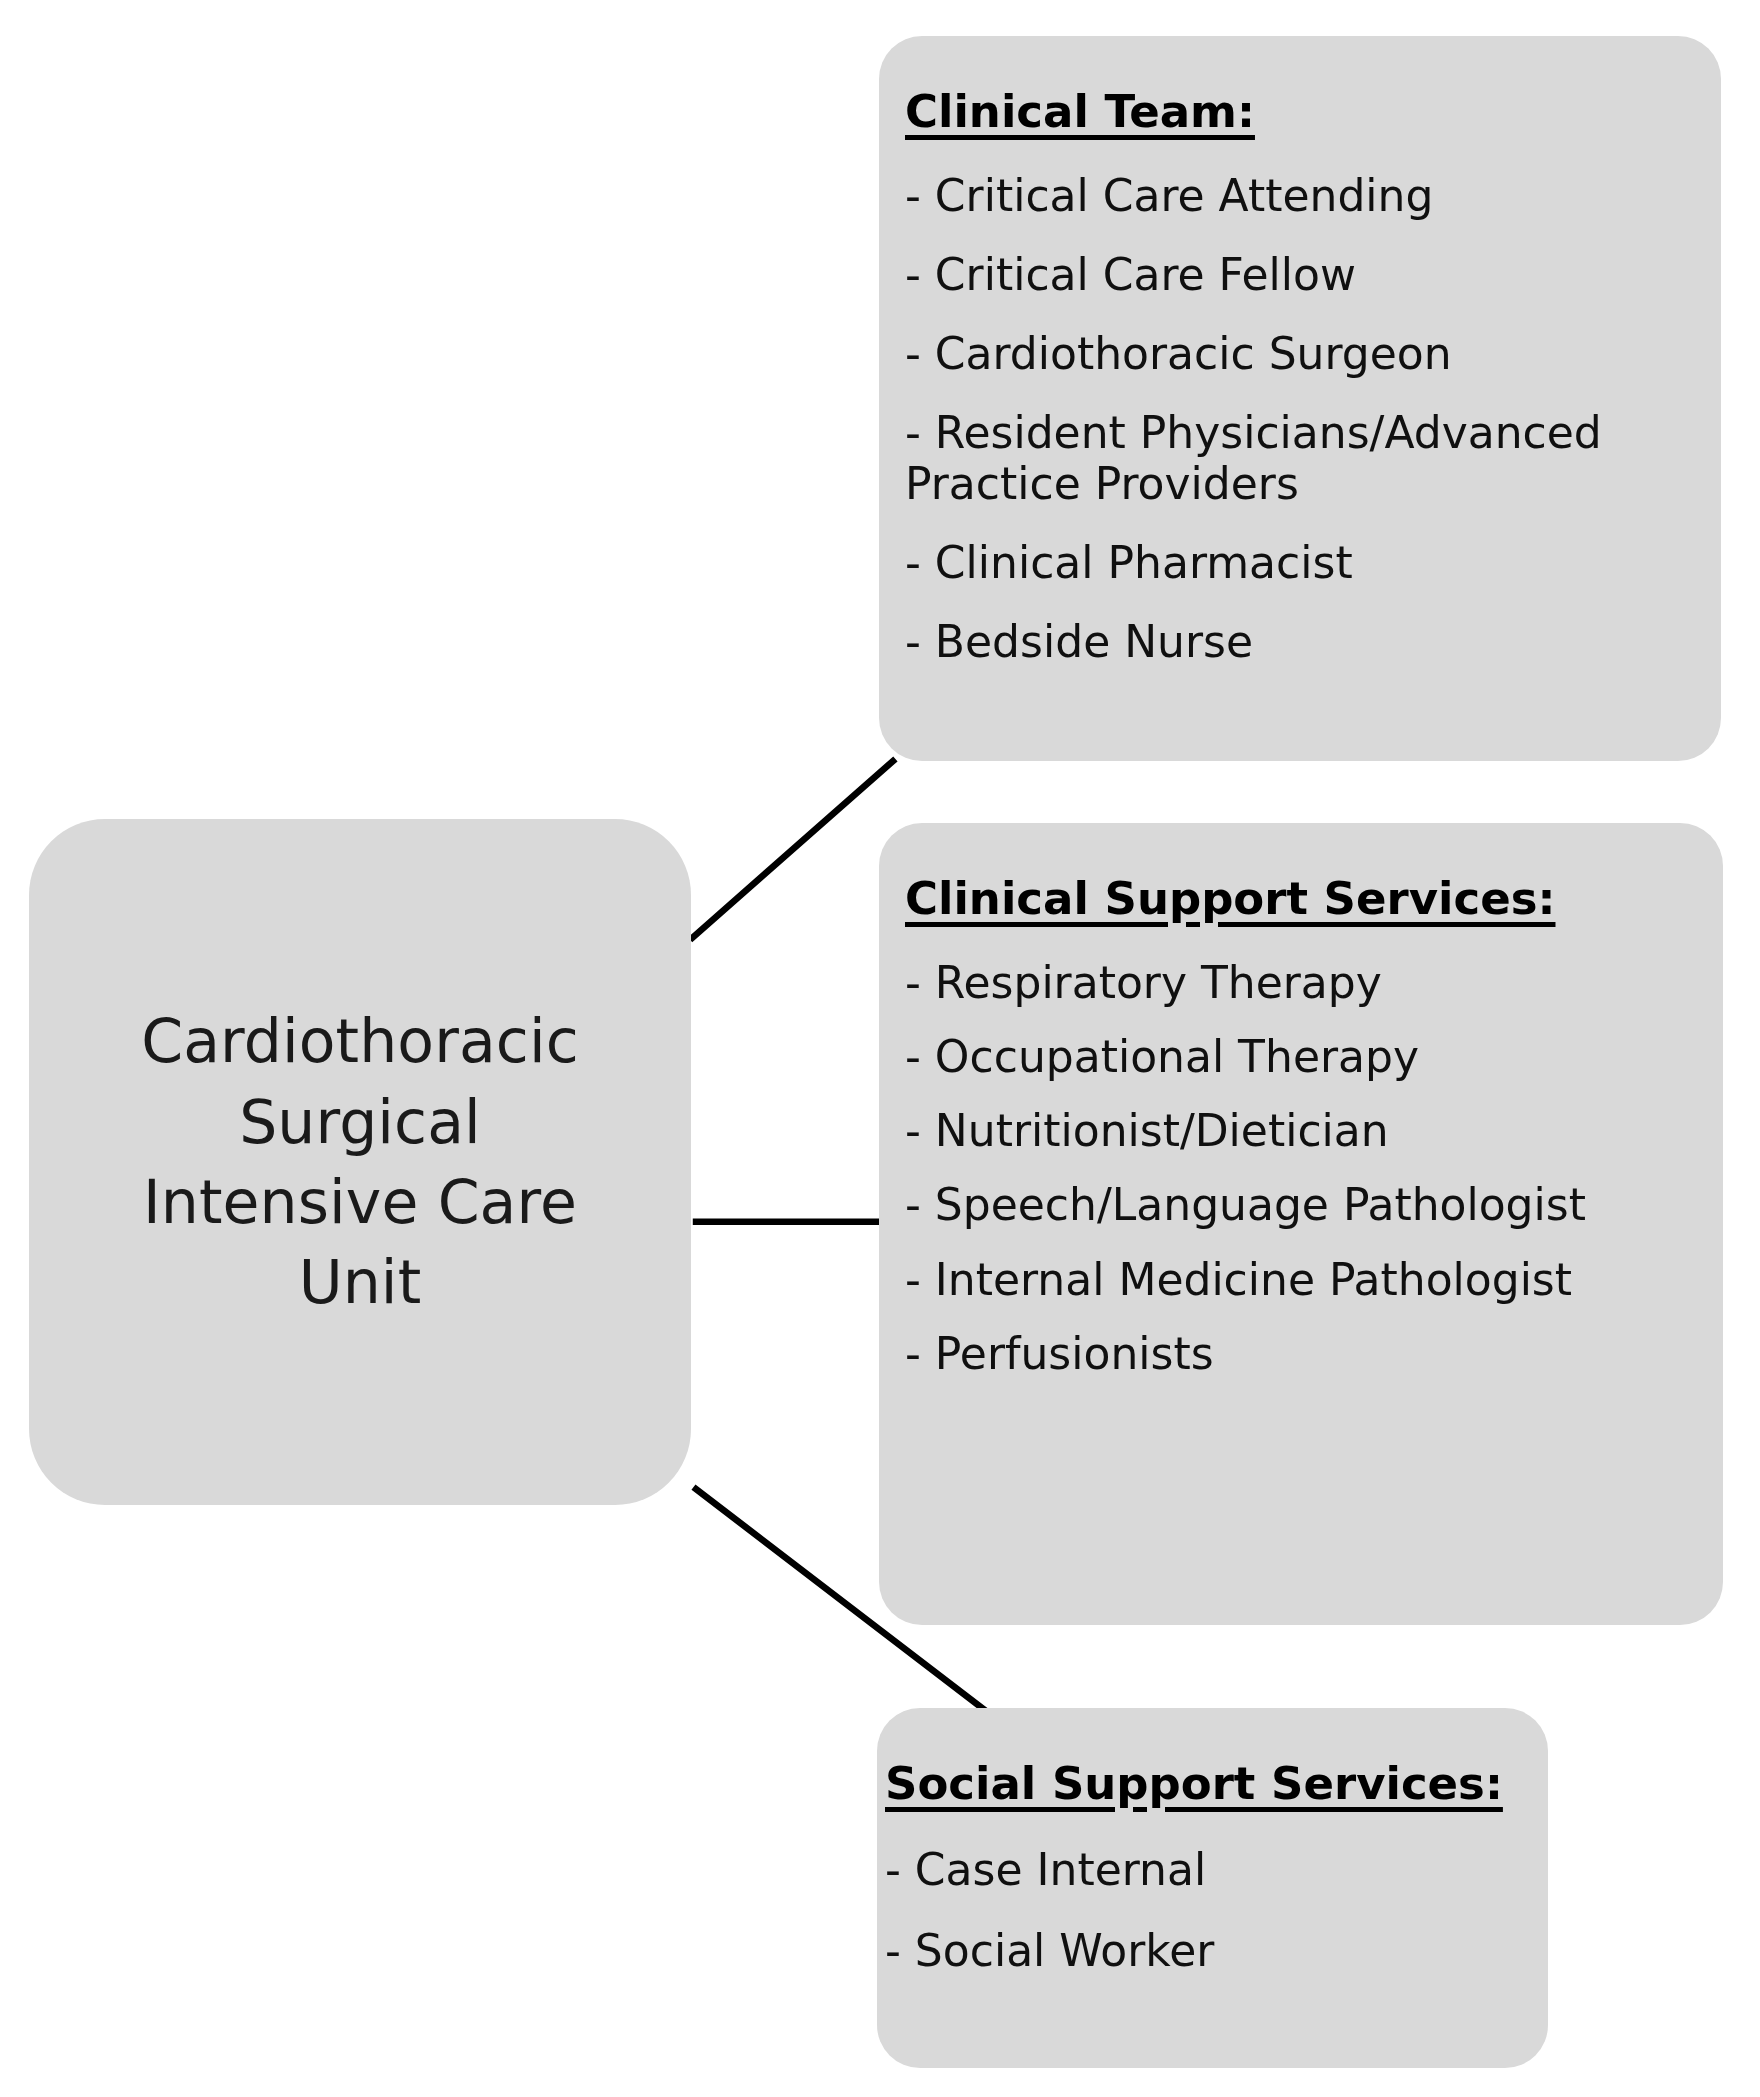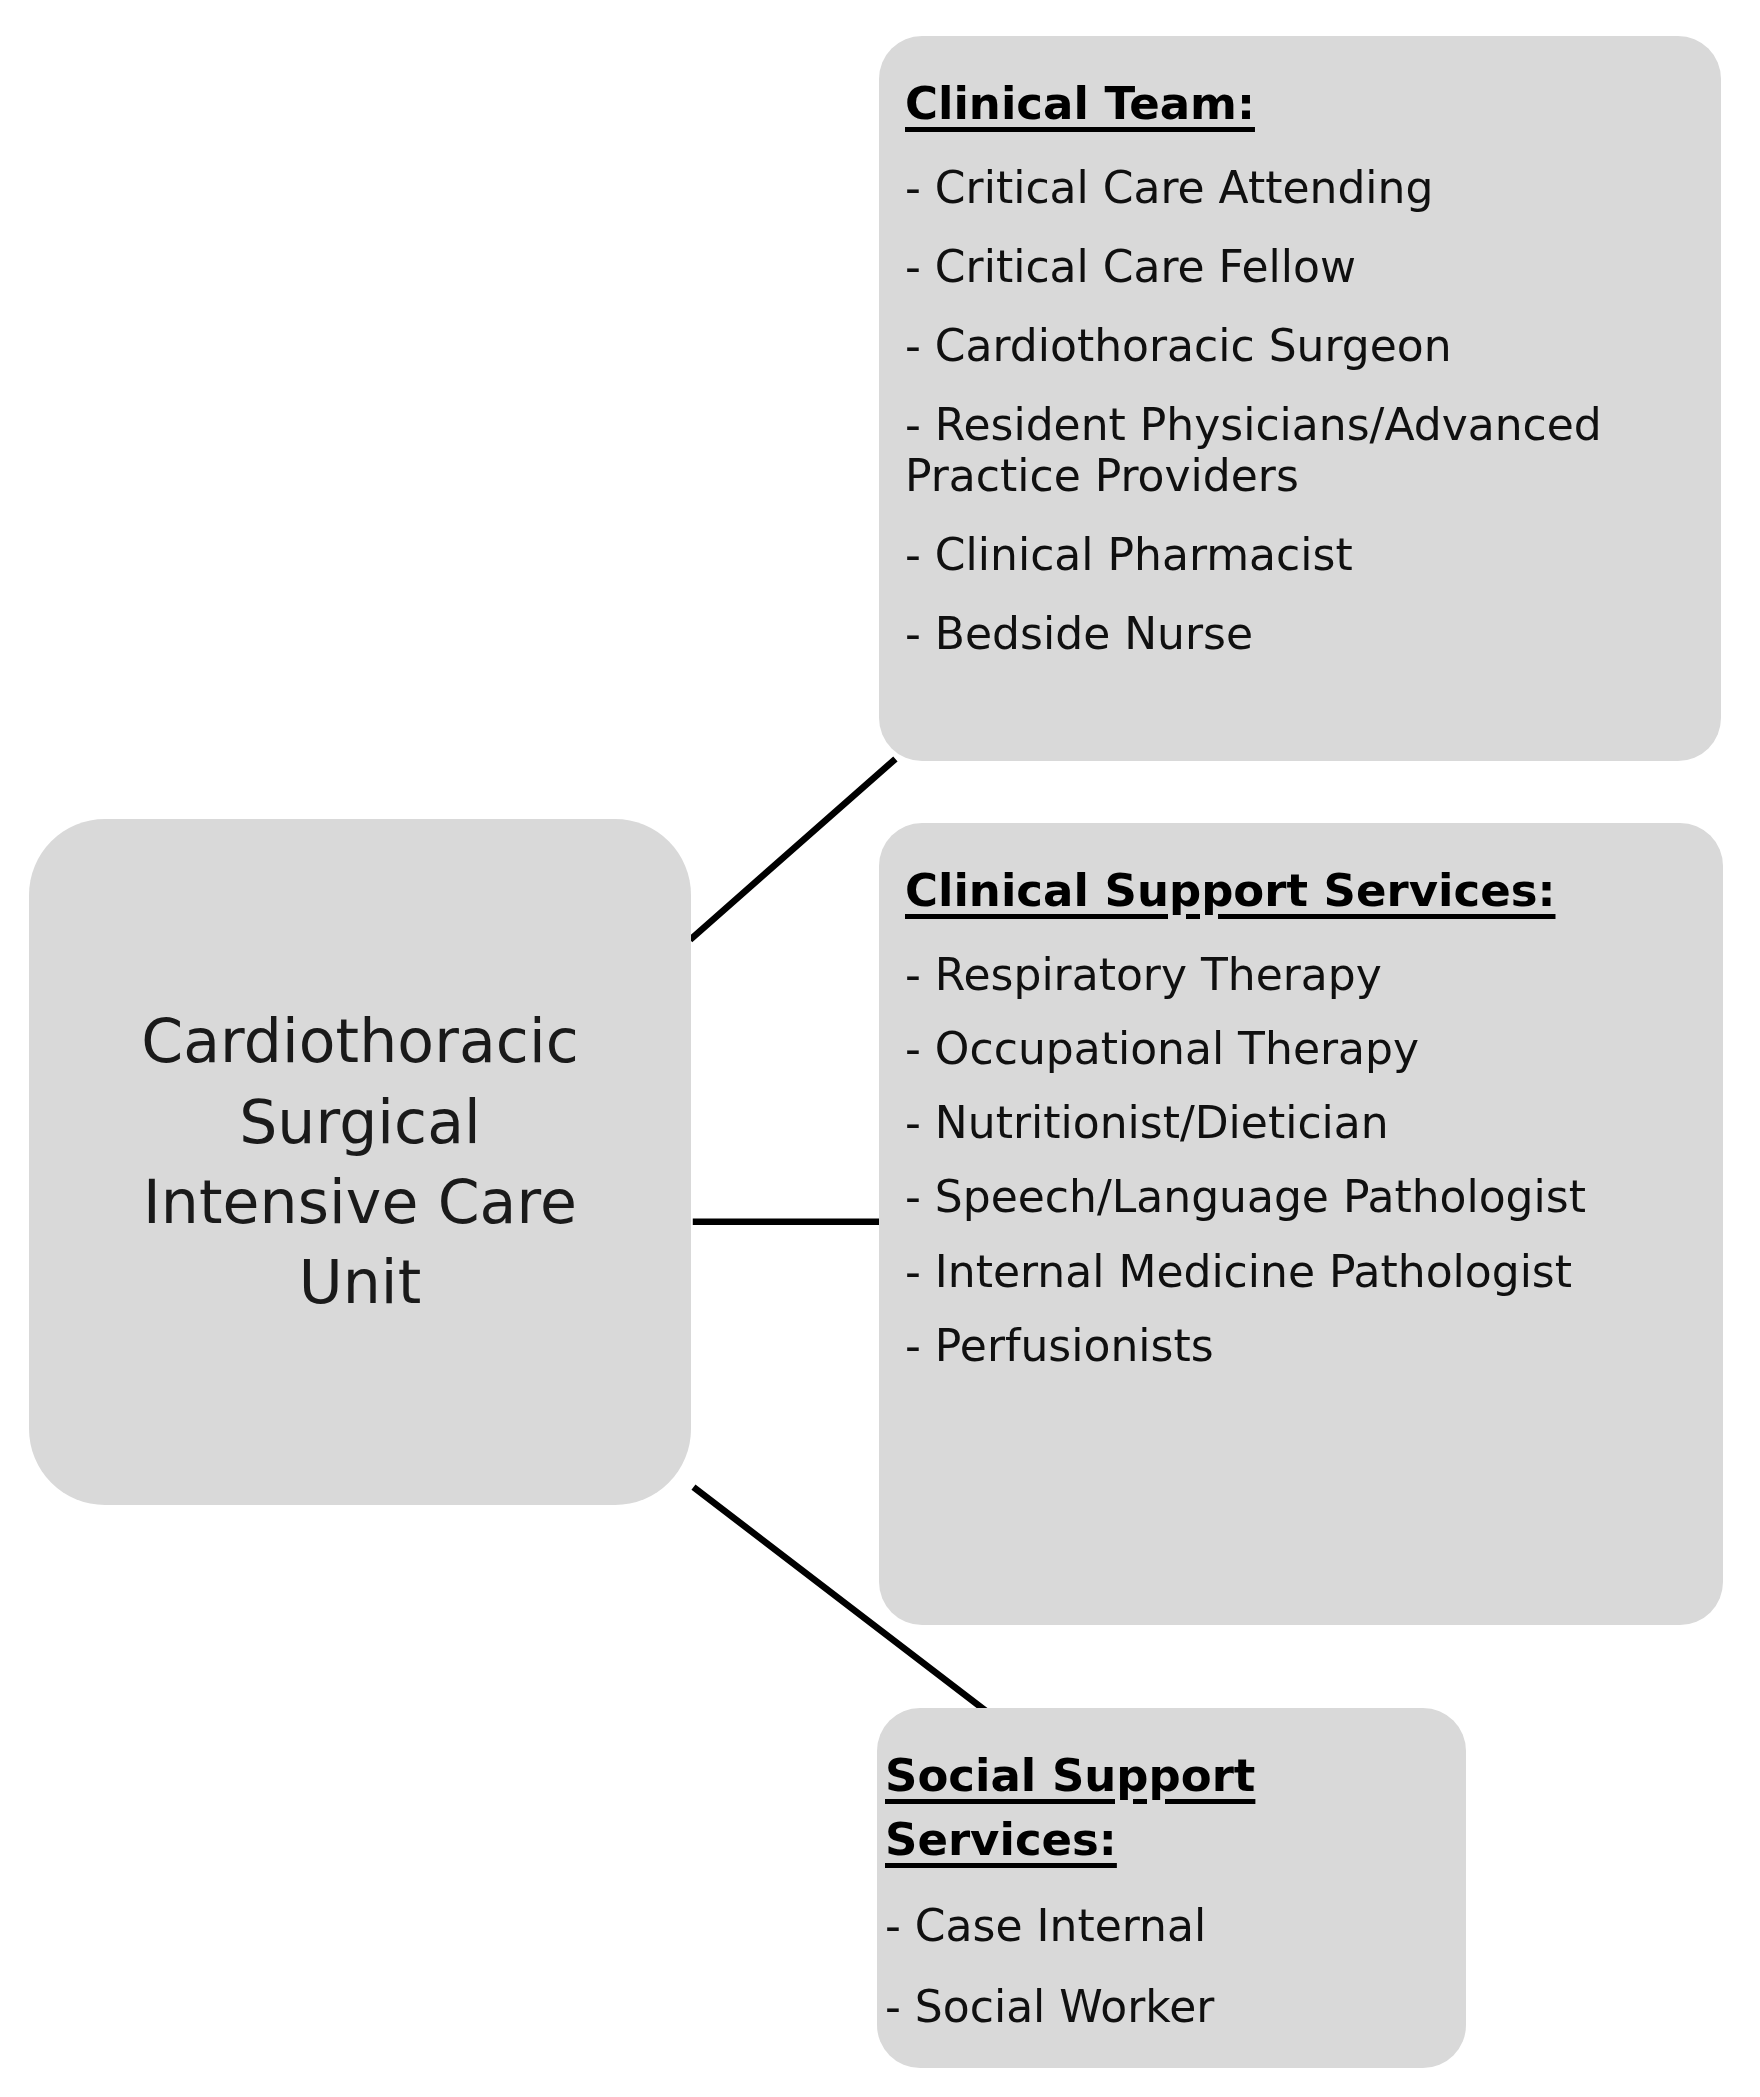--- a/index.html
+++ b/index.html
@@ -87,7 +87,7 @@
     text-decoration-thickness: 4.6px;
     text-underline-offset: 8px;
     line-height: 1.42;
-    margin: 0 0 27px 0;
+    margin: 8px 0 27px 0;
     letter-spacing: 0px;
   }
   #branch-social-support .branch-title {

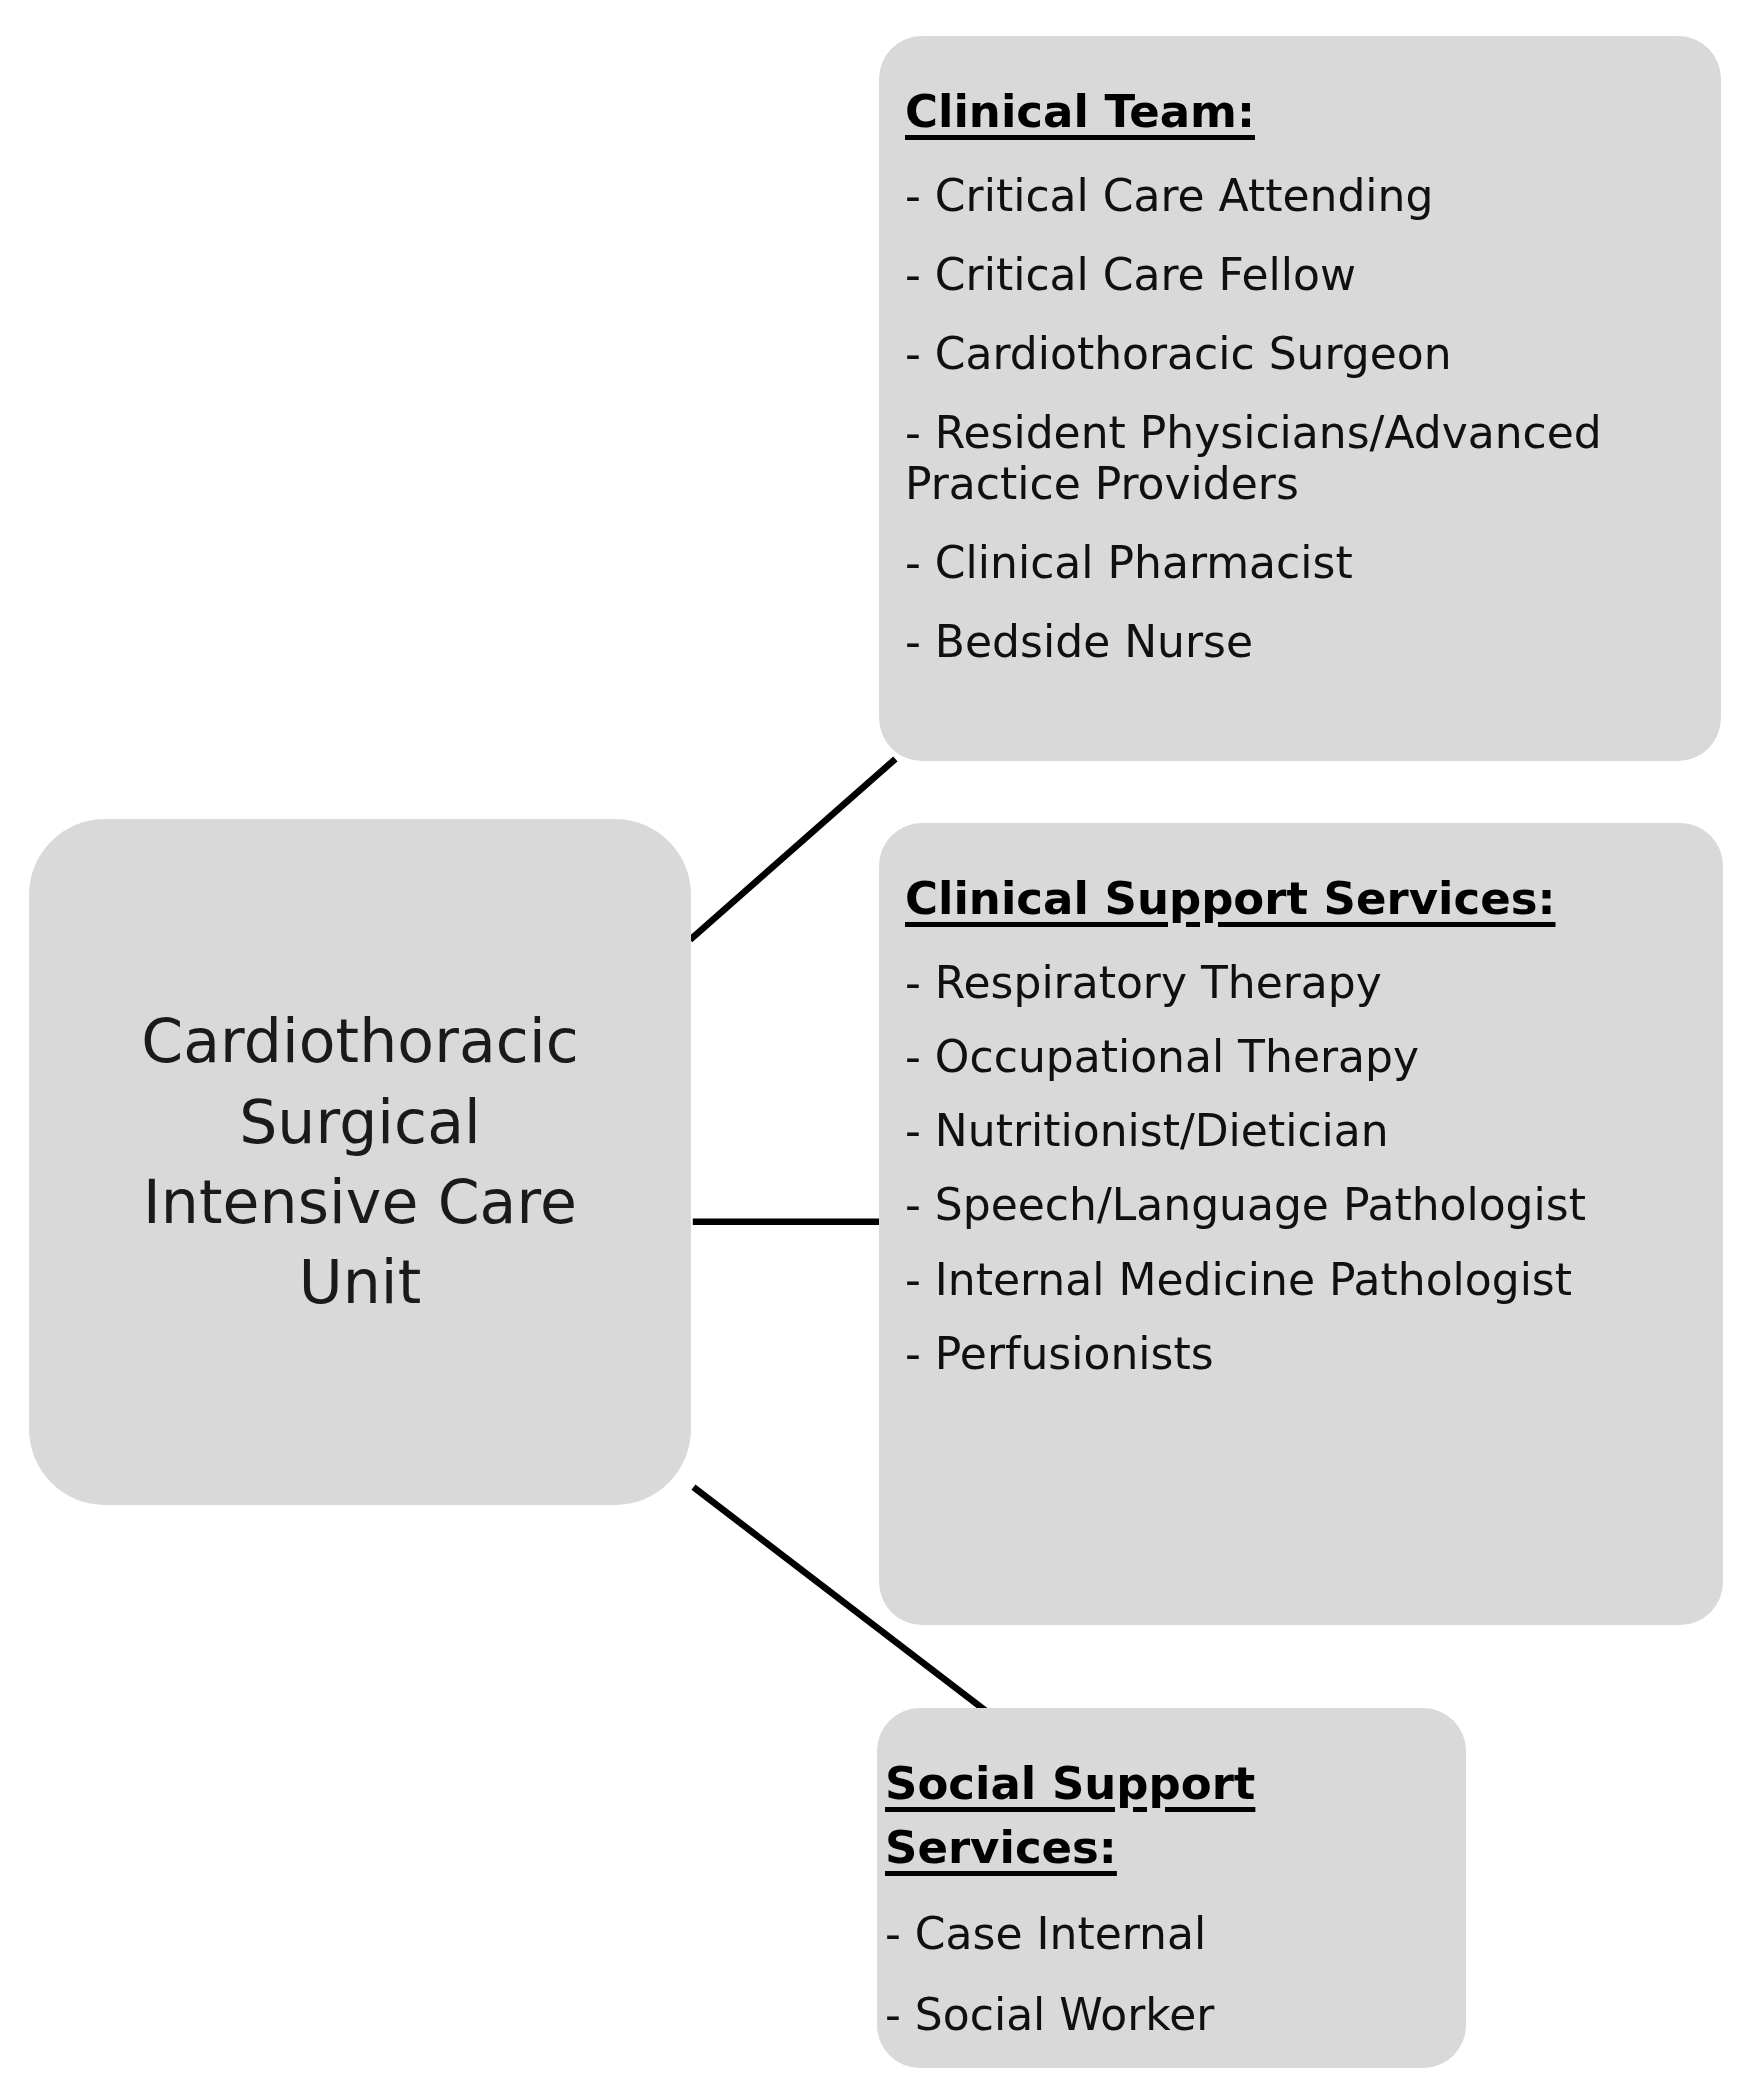--- a/index.html
+++ b/index.html
@@ -74,7 +74,7 @@
   #branch-social-support {
     left: 877px;
     top: 1708px;
-    width: 589px;
+    width: 671px;
     height: 360px;
     padding-left: 8px;
   }

